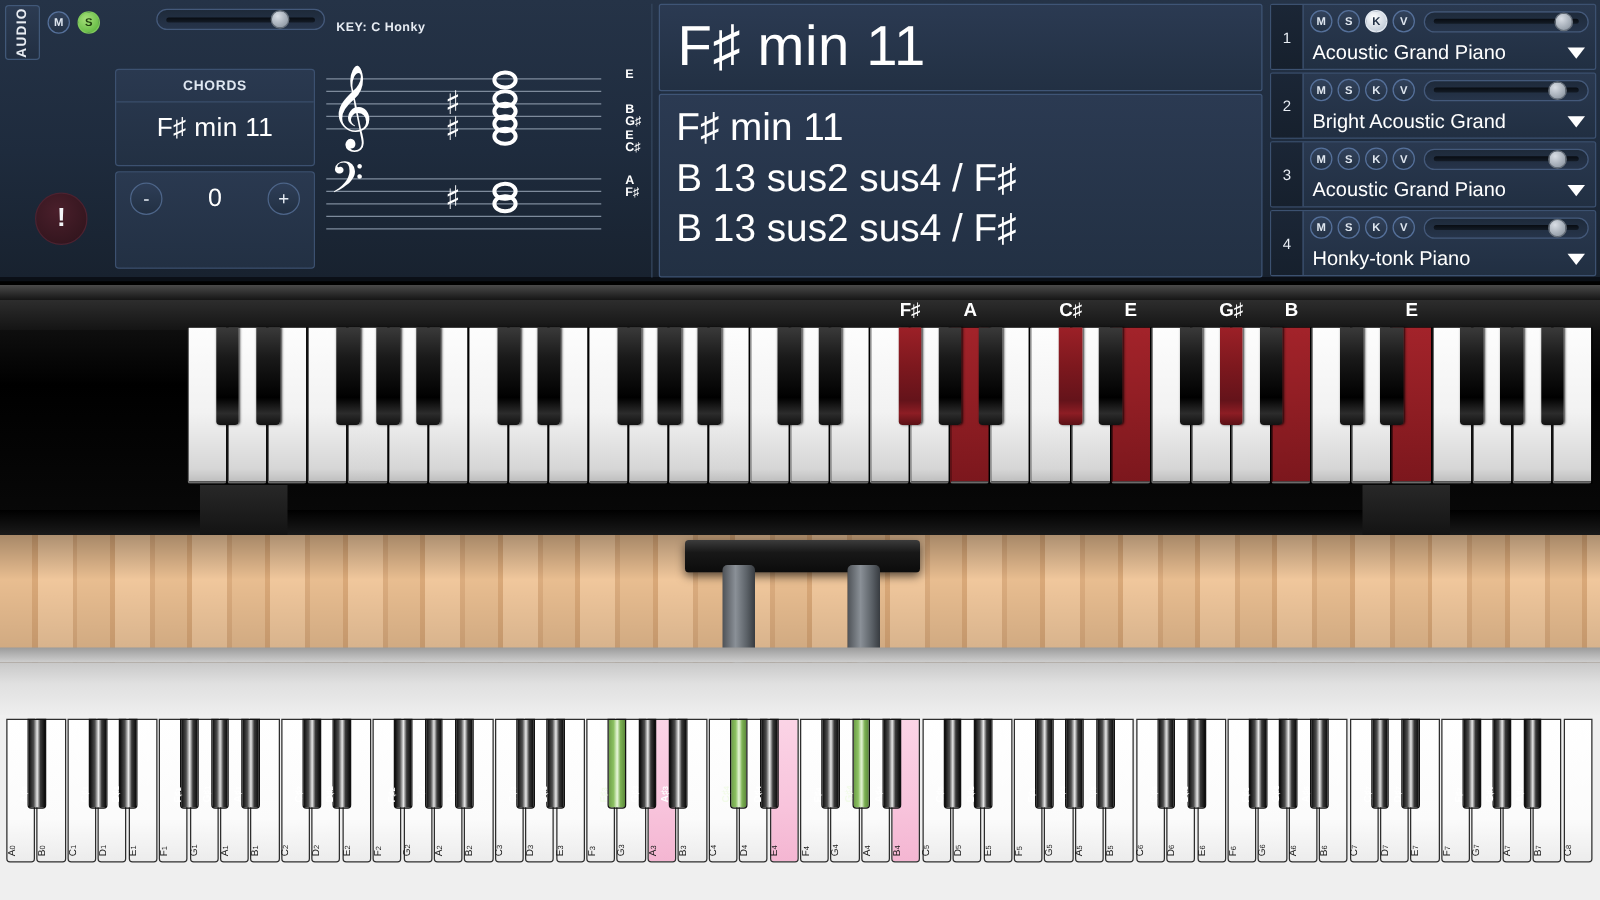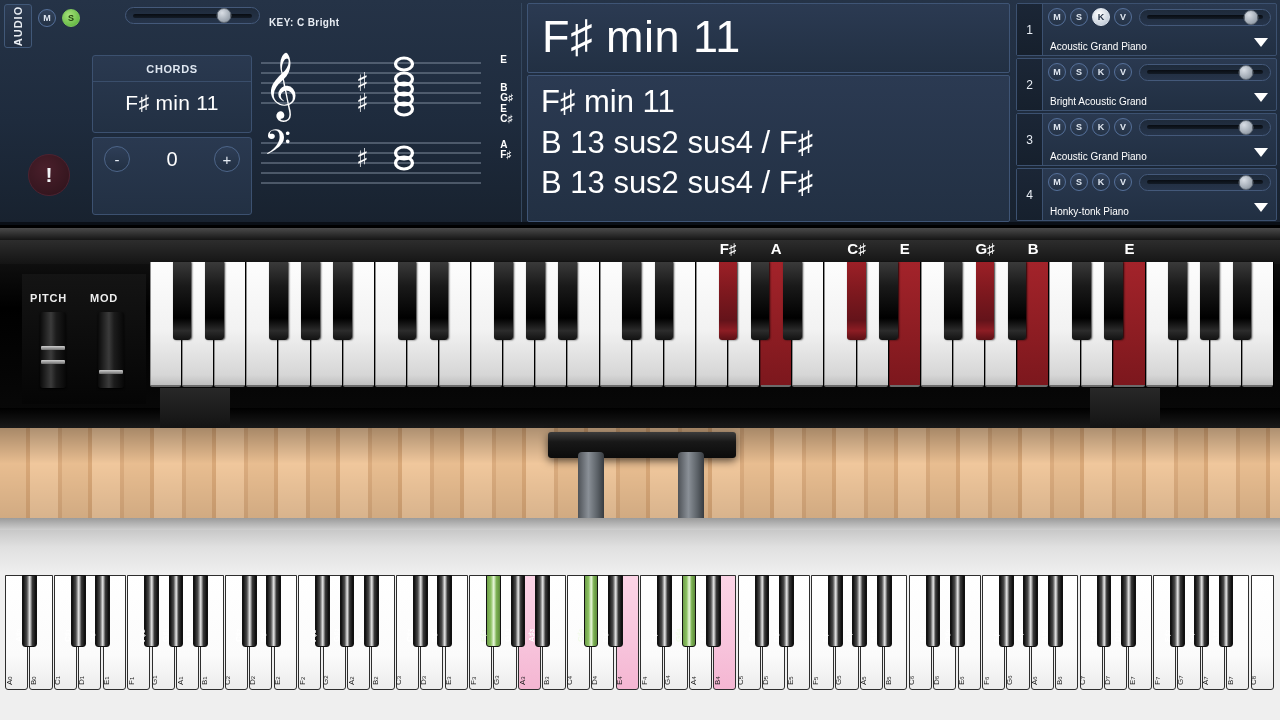--- a/index.html
+++ b/index.html
@@ -348,7 +348,7 @@
     </div>
 
     <div class="staff-area">
-      <div class="key-sig-text">KEY: C Bright</div>
+      <div class="key-sig-text">KEY: C Honky</div>
       <svg class="staff-svg" width="240" height="180">
         <g stroke="#7e8b9c" stroke-width="1">
           <line x1="5" y1="24" x2="225" y2="24"></line>

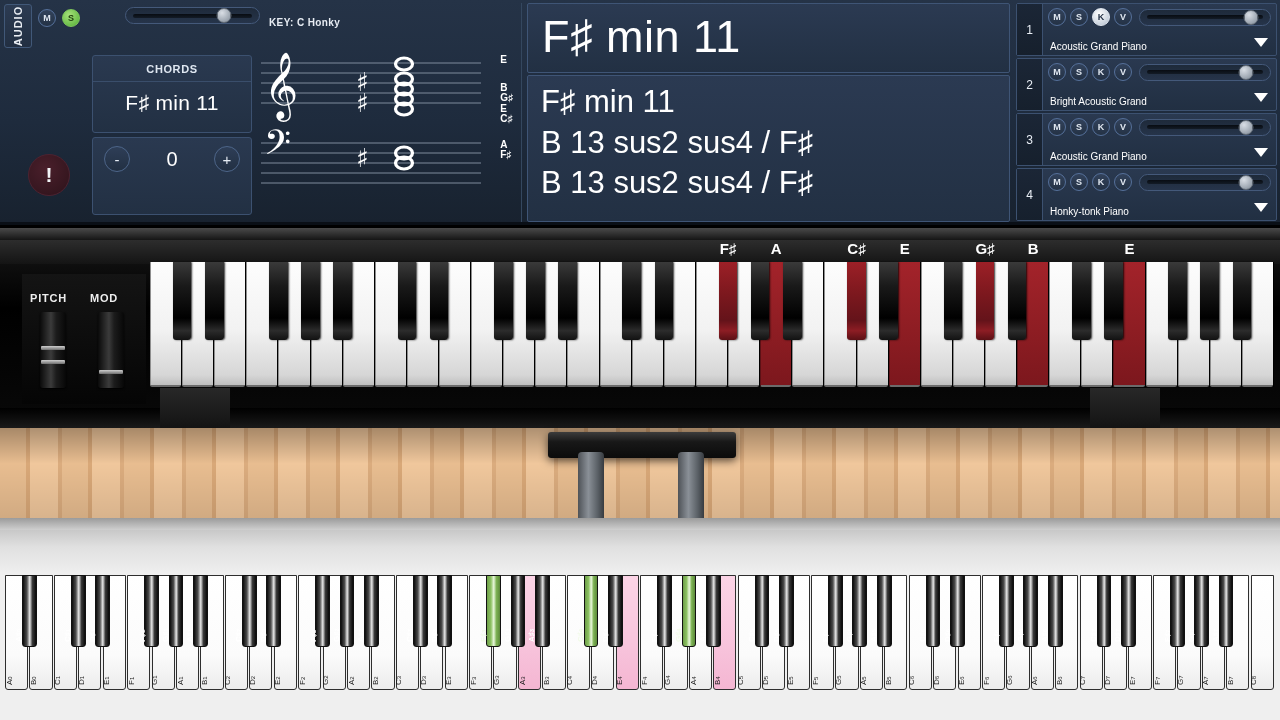--- a/index.html
+++ b/index.html
@@ -153,7 +153,7 @@
   .inst-top .slider-track { flex: 1; margin-left: 3px; }
   .inst-name {
     position: absolute; left: 7px; bottom: 3px;
-    color: #ffffff; font-size: 10px; white-space: nowrap;
+    color: #ffffff; font-size: 16px; white-space: nowrap;
   }
   .inst-caret {
     position: absolute; right: 8px; bottom: 8px;

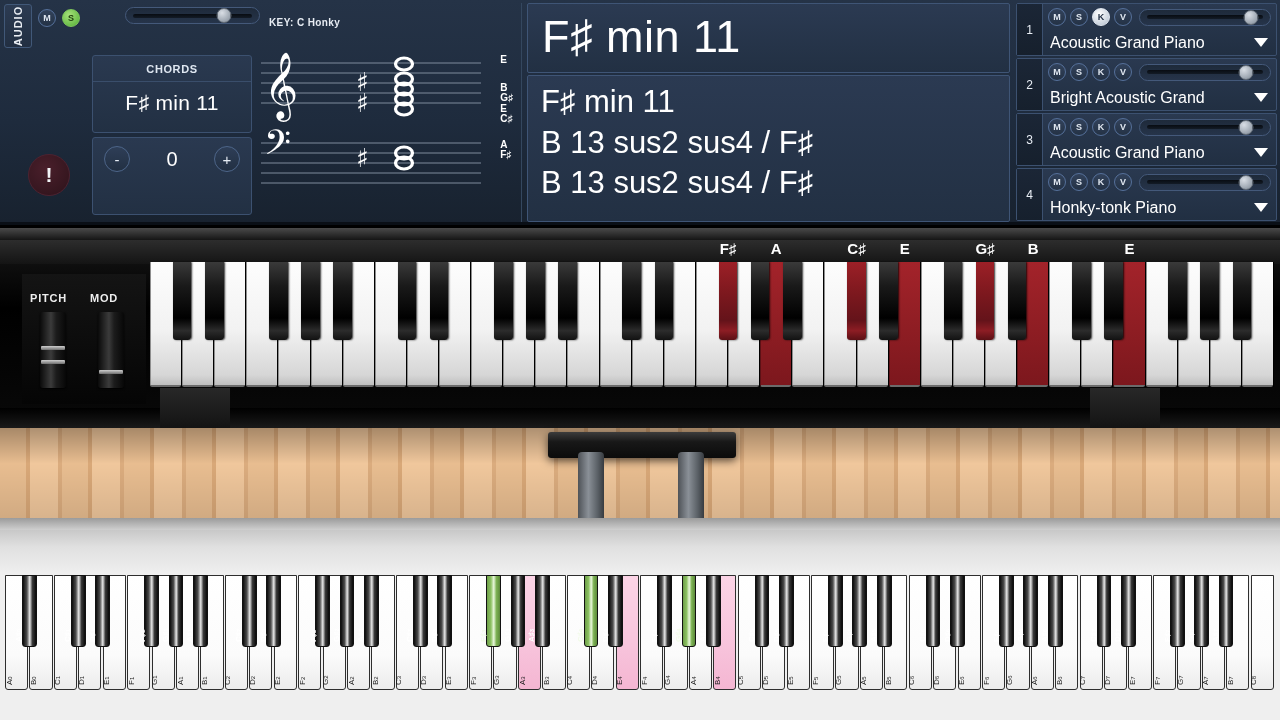--- a/index.html
+++ b/index.html
@@ -474,17 +474,6 @@
     <div class="piano-lid"></div>
     <div class="piano-shadow-edge"></div>
 
-    <div class="wheels">
-      <div class="wheel-lbl" style="left:8px;">PITCH</div>
-      <div class="wheel-lbl" style="left:68px;">MOD</div>
-      <div class="wheel" style="left:18px;">
-        <div class="grip" style="top:34px;"></div>
-        <div class="grip" style="top:48px;"></div>
-      </div>
-      <div class="wheel" style="left:76px;">
-        <div class="grip" style="top:58px;"></div>
-      </div>
-    </div>
   </div>
 
   <div class="note-tags" id="note-tags">

